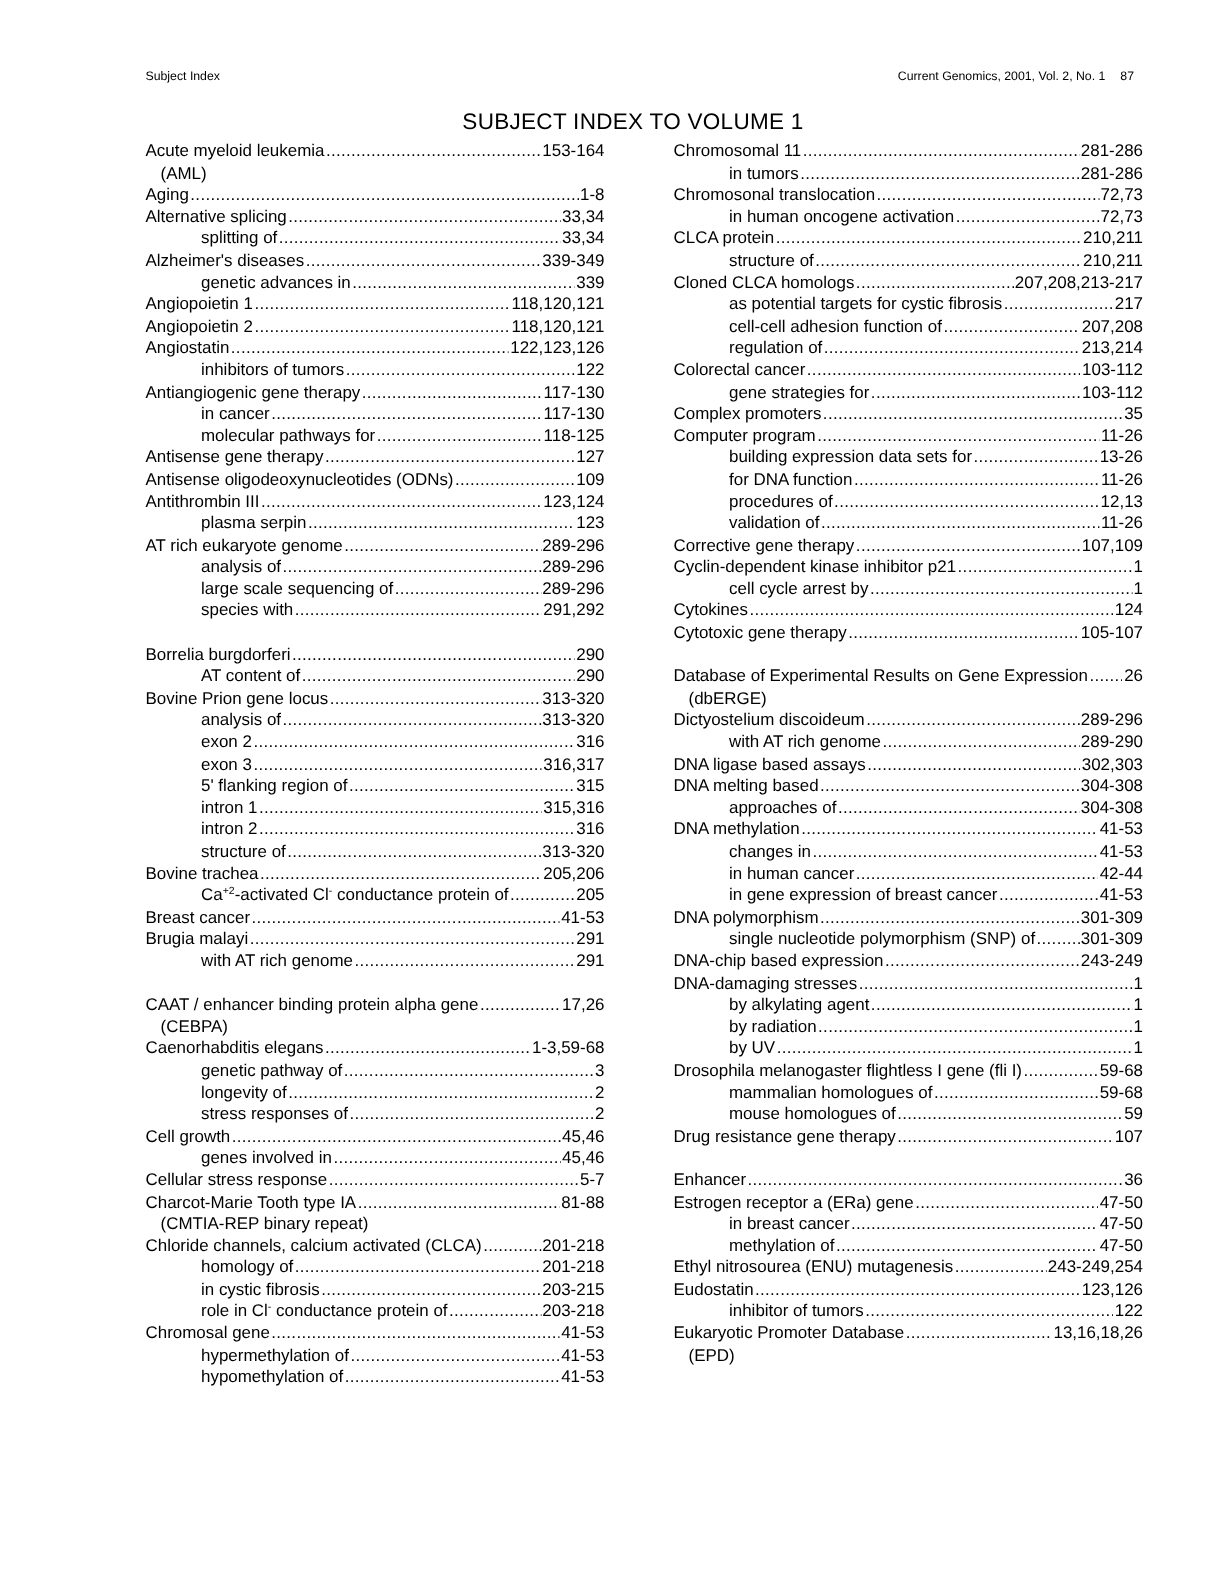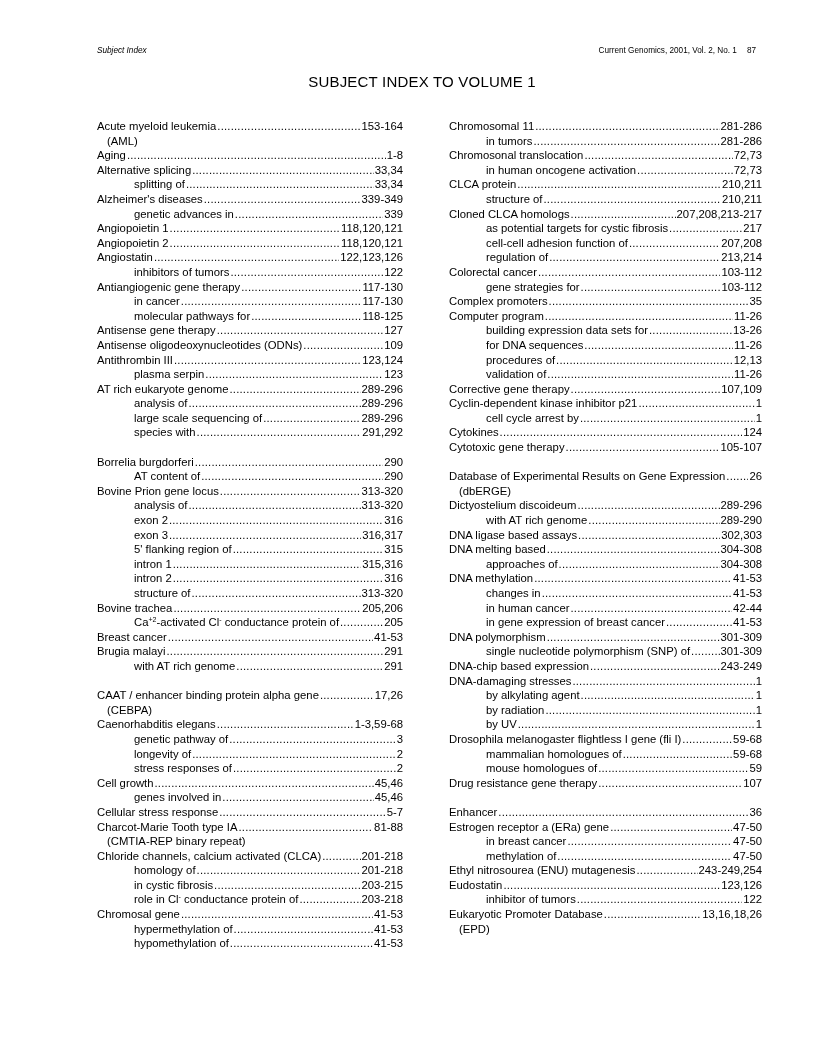--- a/index.html
+++ b/index.html
@@ -6,7 +6,7 @@
     body { width: 816px; height: 1056px; position: relative; overflow: hidden;
            font-family: "Liberation Sans", sans-serif; color: #000; }
     .running-head { position: absolute; top: 46px; font-size: 8.2px; font-family: "Liberation Sans", sans-serif; }
-    .rh-left { left: 97px; font-style: italic; }
+    .rh-left { left: 97px; }
     .rh-right { right: 60px; }
     .rh-right .pg { margin-left: 10px; text-align: right; }
     .title { position: absolute; top: 73px; left: 14px; width: 816px; text-align: center; font-size: 15px; letter-spacing: 0.2px; }

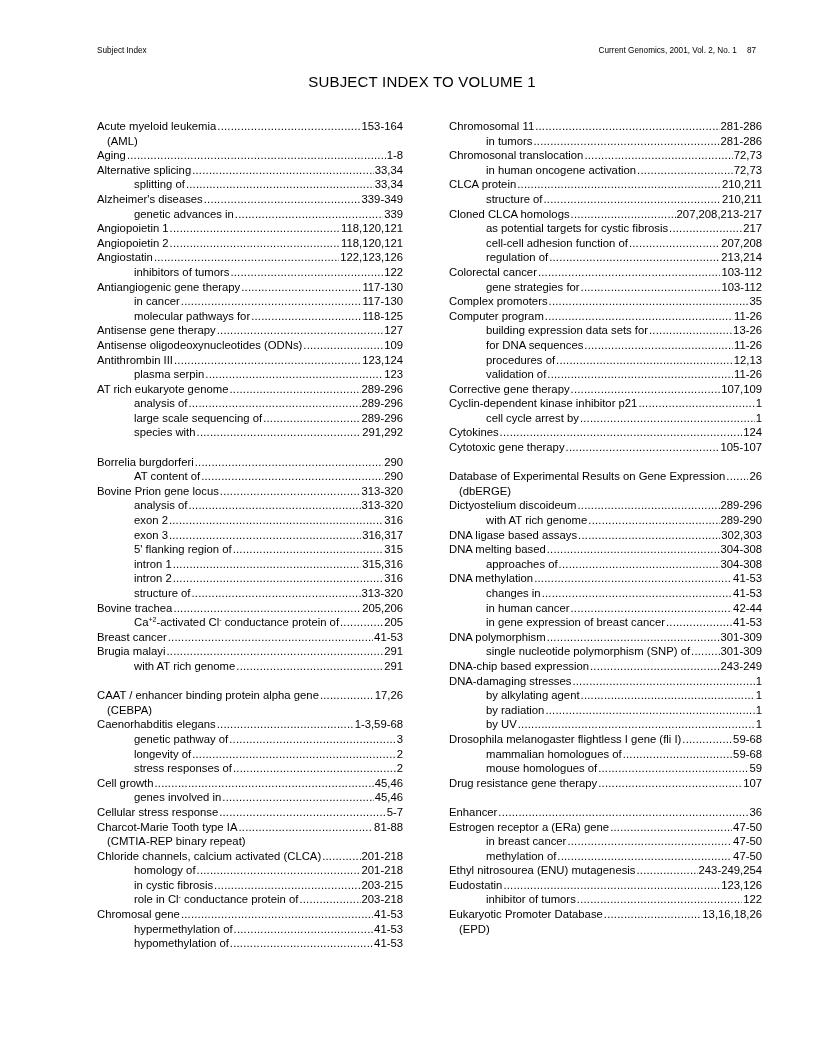--- a/index.html
+++ b/index.html
@@ -10,7 +10,7 @@
     .rh-right { right: 60px; }
     .rh-right .pg { margin-left: 10px; text-align: right; }
     .title { position: absolute; top: 73px; left: 14px; width: 816px; text-align: center; font-size: 15px; letter-spacing: 0.2px; }
-    .col { position: absolute; top: 119px; width: 316px; font-size: 11.3px; line-height: 14.6px; }
+    .col { position: absolute; top: 94px; width: 316px; font-size: 11.3px; line-height: 14.6px; }
     .col-left { left: 97px; width: 306px; }
     .col-right { left: 449px; width: 313px; }
     .entry { display: flex; align-items: baseline; white-space: nowrap; }

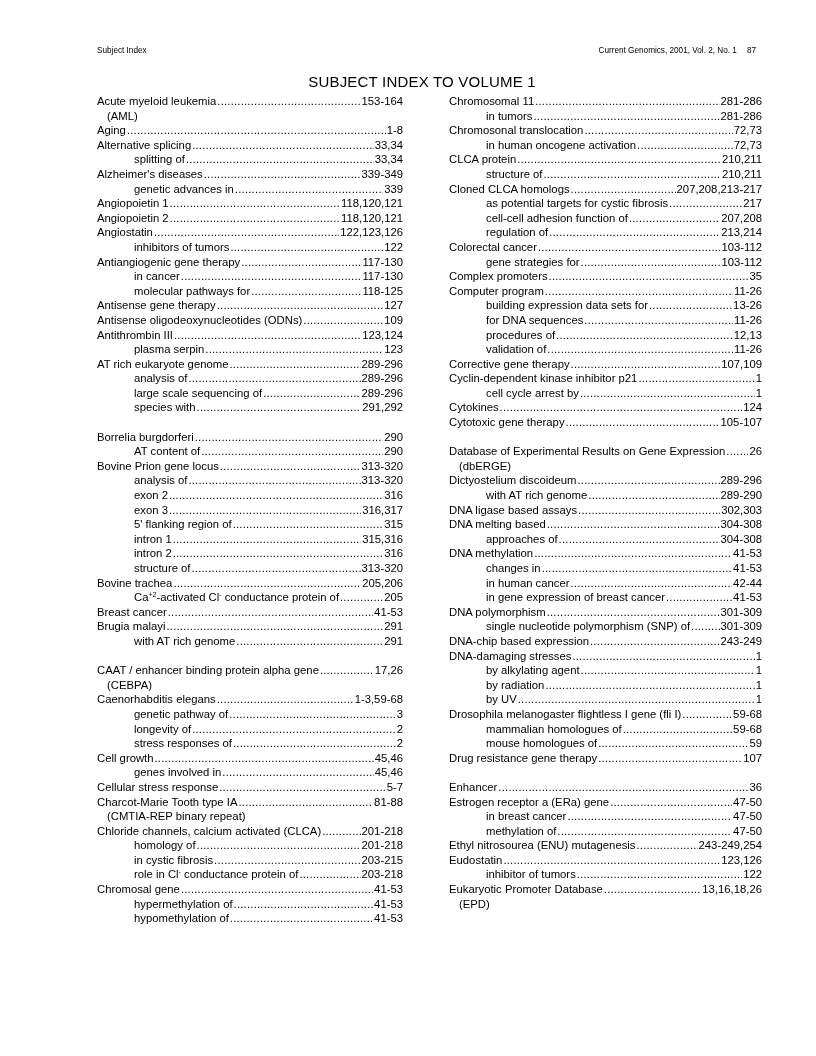--- a/index.html
+++ b/index.html
@@ -375,7 +375,7 @@
       <span class="pages">13-26</span>
     </div>
     <div class="entry sub">
-      <span class="term">for DNA sequences</span>
+      <span class="term">for DNA function</span>
       <span class="dots"></span>
       <span class="pages">11-26</span>
     </div>

